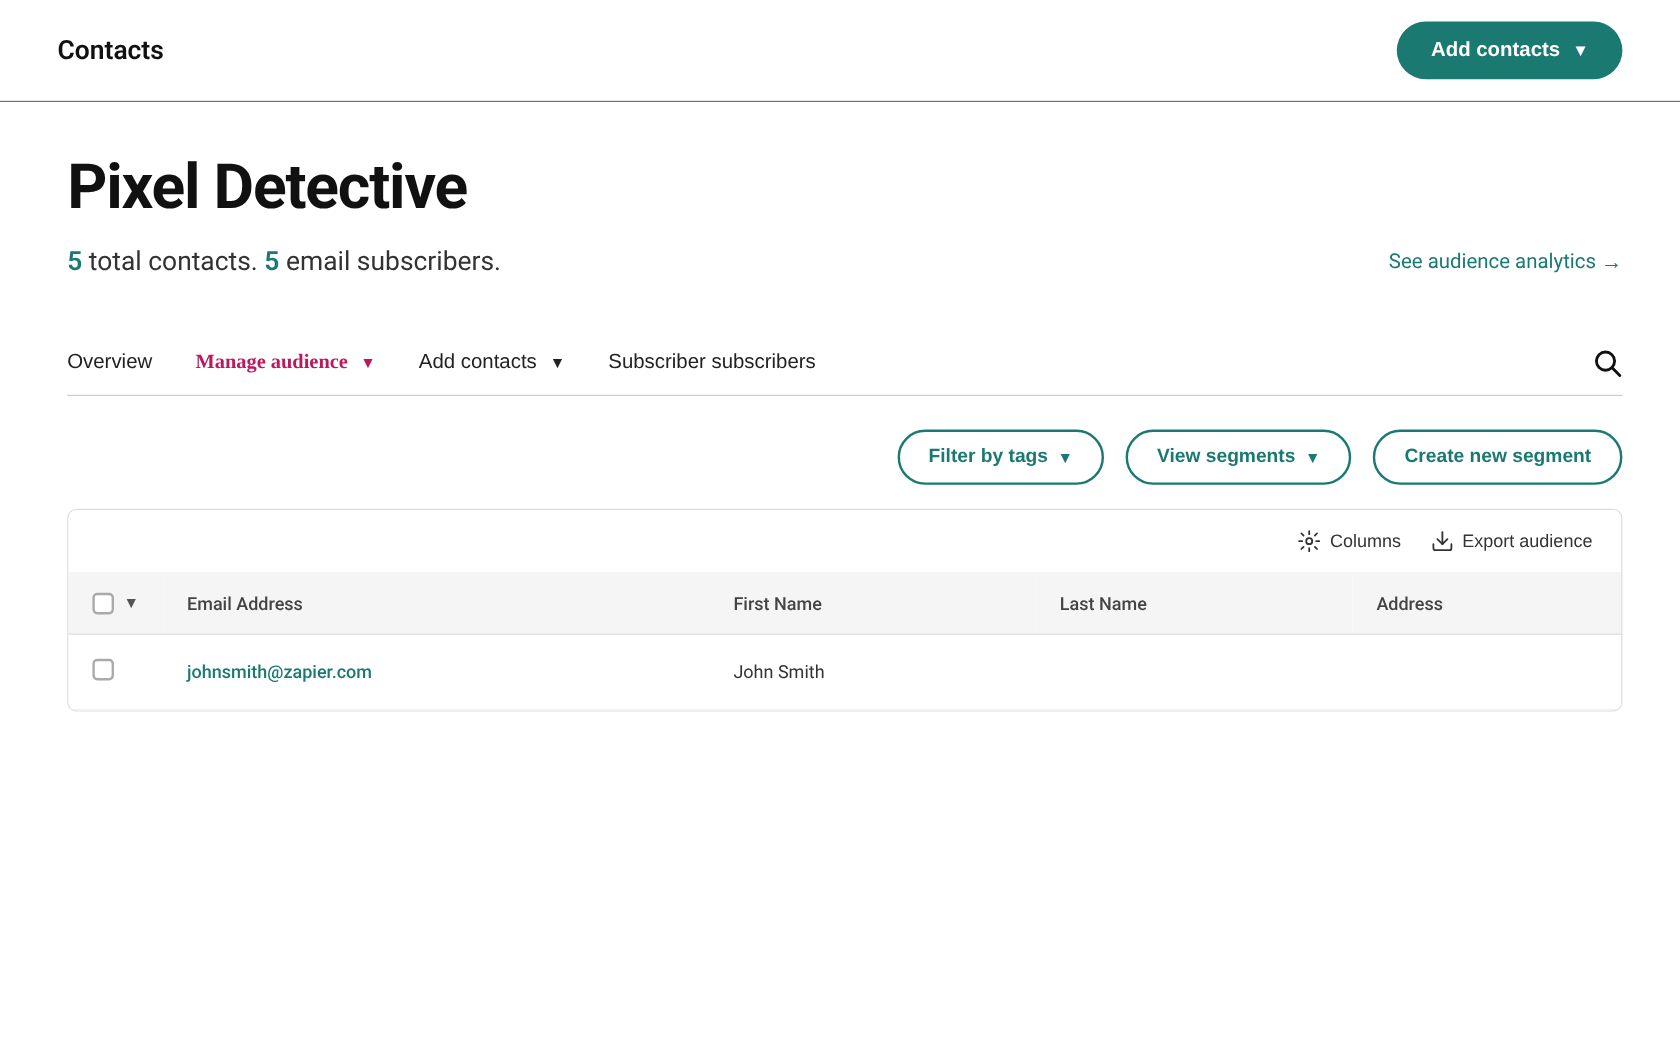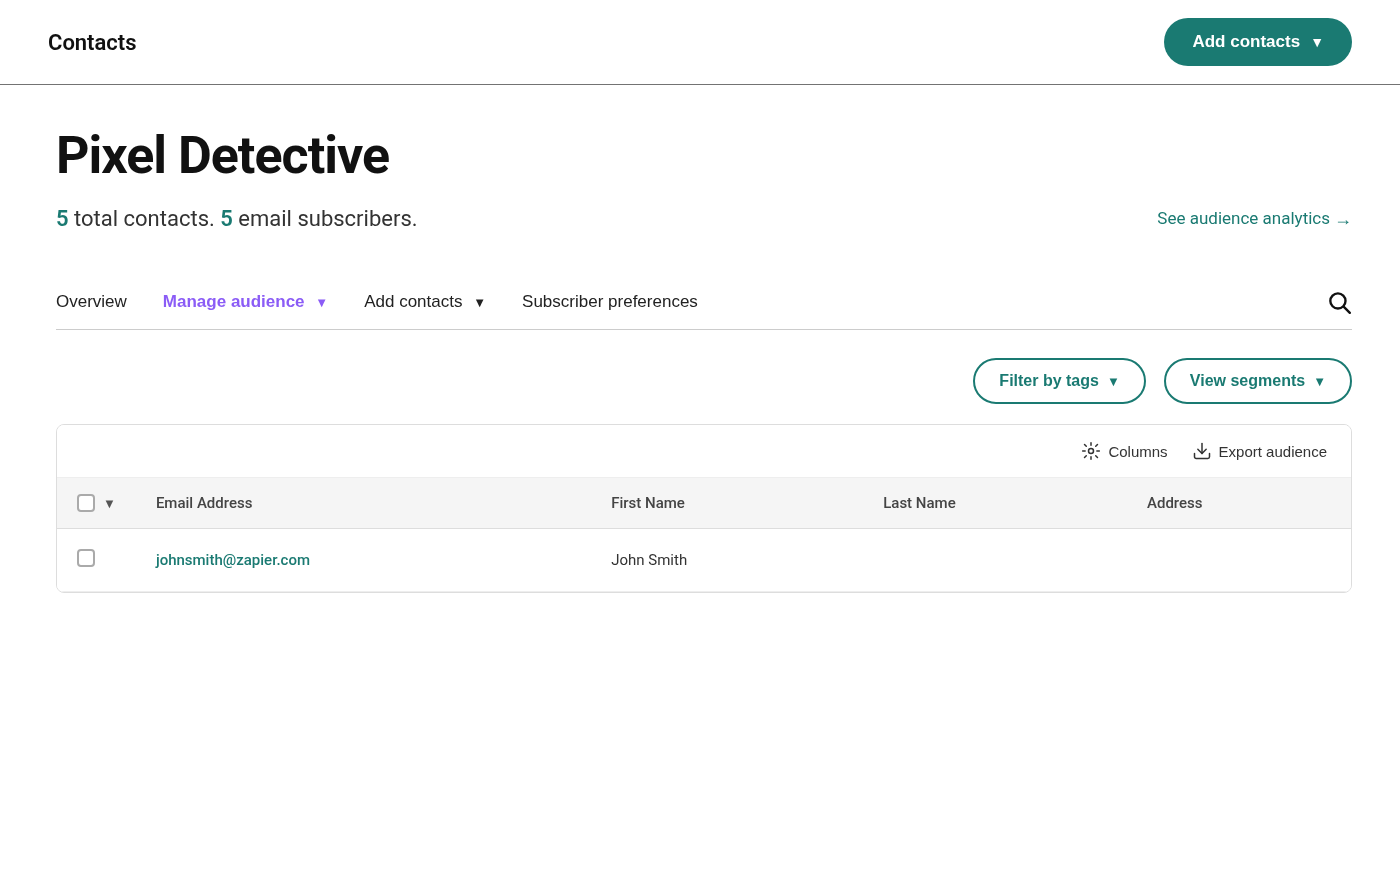--- a/index.html
+++ b/index.html
@@ -268,7 +268,7 @@
     <button class="nav-tab">
       <span>Overview</span>
     </button>
-    <button class="nav-tab active" style="color: #8b5cf6;">
+    <button class="nav-tab active" style="color: #be185d; font-family: Liberation Serif, serif;">
       <span>Manage audience</span>
       <span class="tab-chevron">▼</span>
     </button>

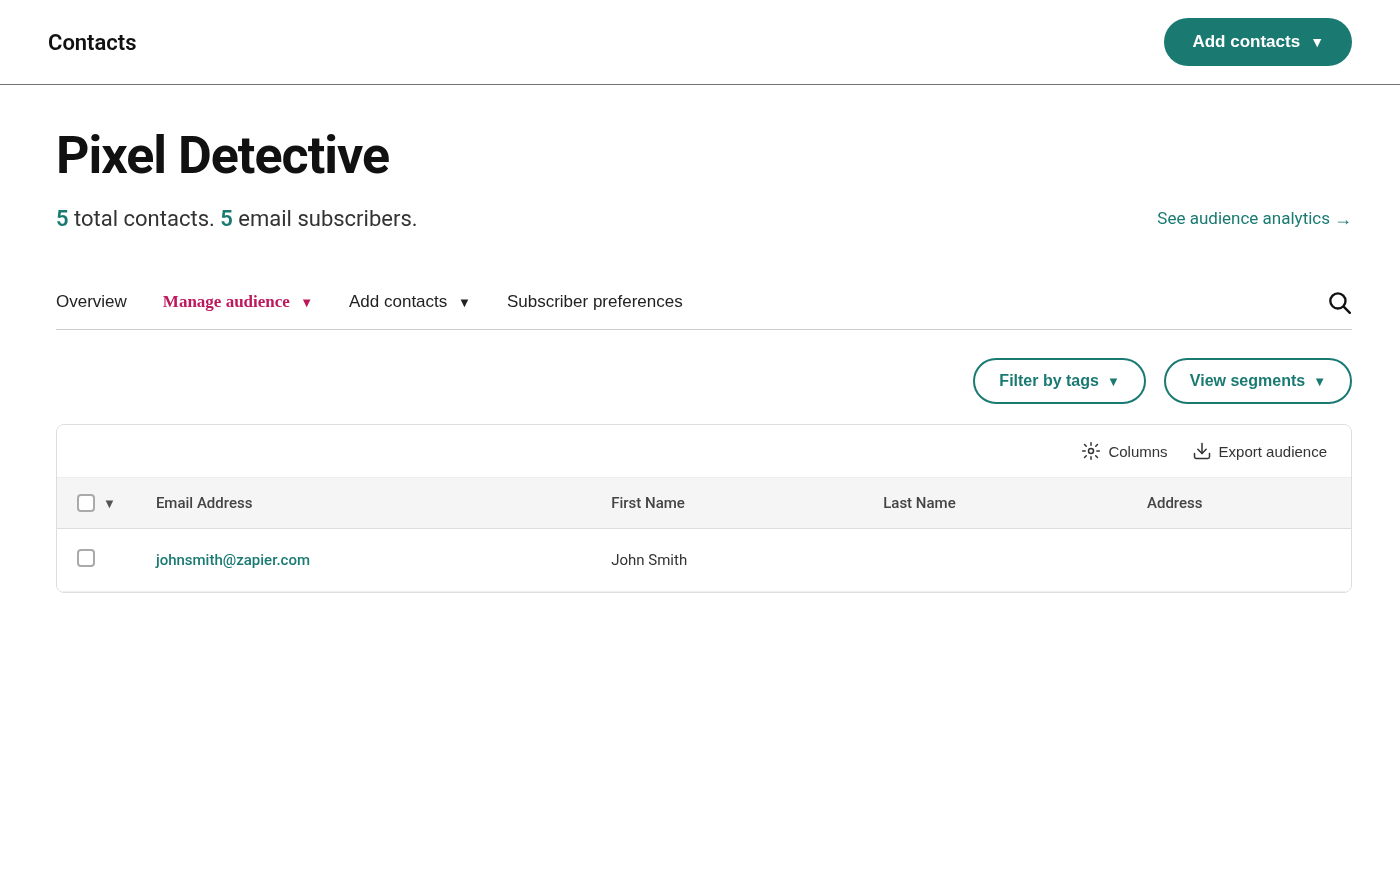--- a/index.html
+++ b/index.html
@@ -277,7 +277,7 @@
       <span class="tab-chevron">▼</span>
     </button>
     <button class="nav-tab">
-      <span>Subscriber preferences</span>
+      <span>Subscriber subscribers</span>
     </button>
     <button class="nav-tab-search">
       <svg viewBox="0 0 24 24" fill="none" stroke="#111" stroke-width="2.2" stroke-linecap="round" stroke-linejoin="round">

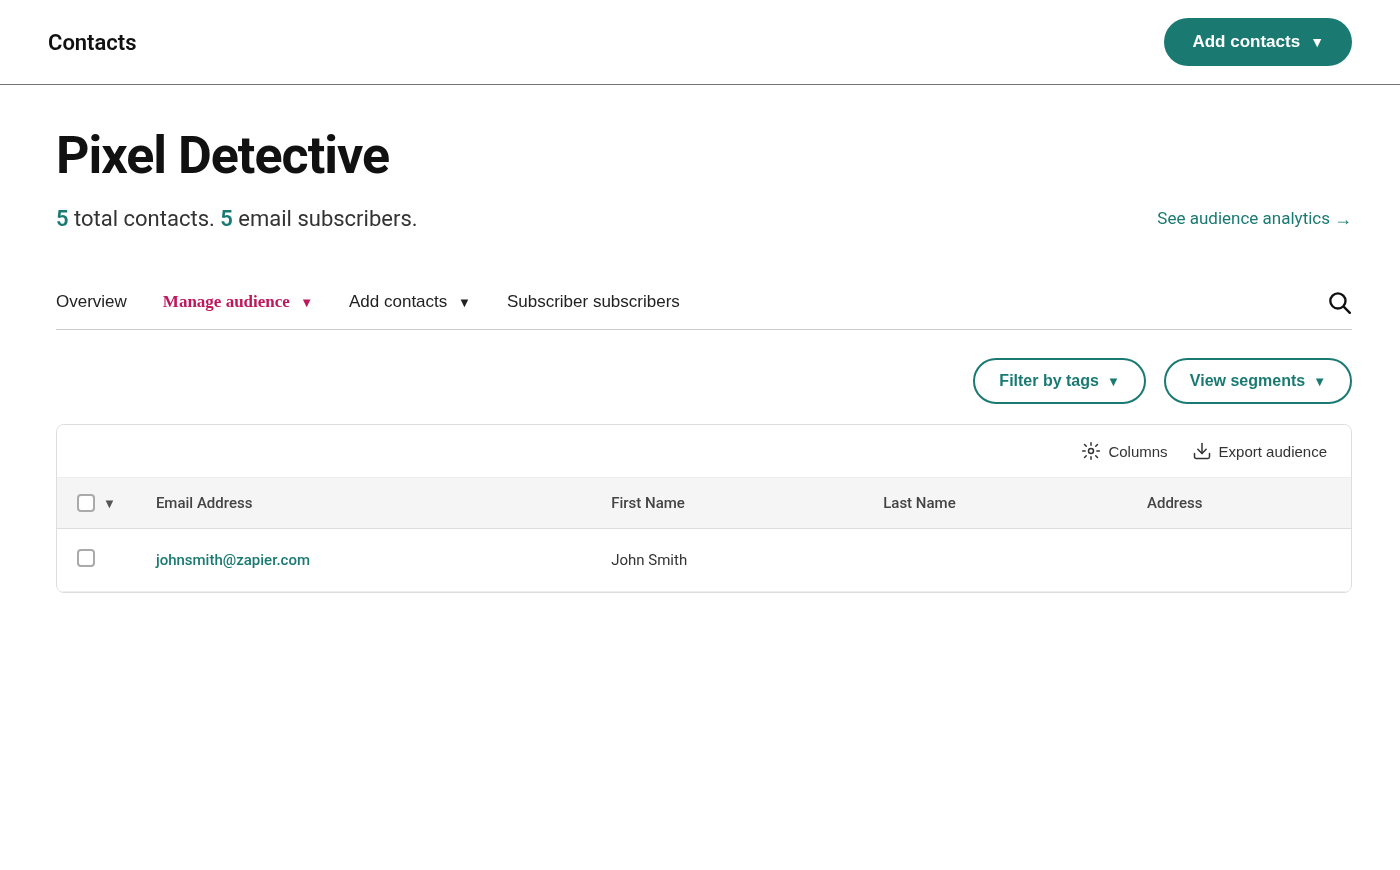--- a/index.html
+++ b/index.html
@@ -295,6 +295,9 @@
     <button class="outline-btn" style="border-color: rgb(26, 122, 114); color: rgb(26, 122, 114);">
       <span>View segments</span>
       <span class="btn-chevron">▼</span>
+    </button>
+    <button class="outline-btn" style="border-color: rgb(26, 122, 114); color: rgb(26, 122, 114);">
+      <span>Create new segment</span>
     </button>
   </div>
 

